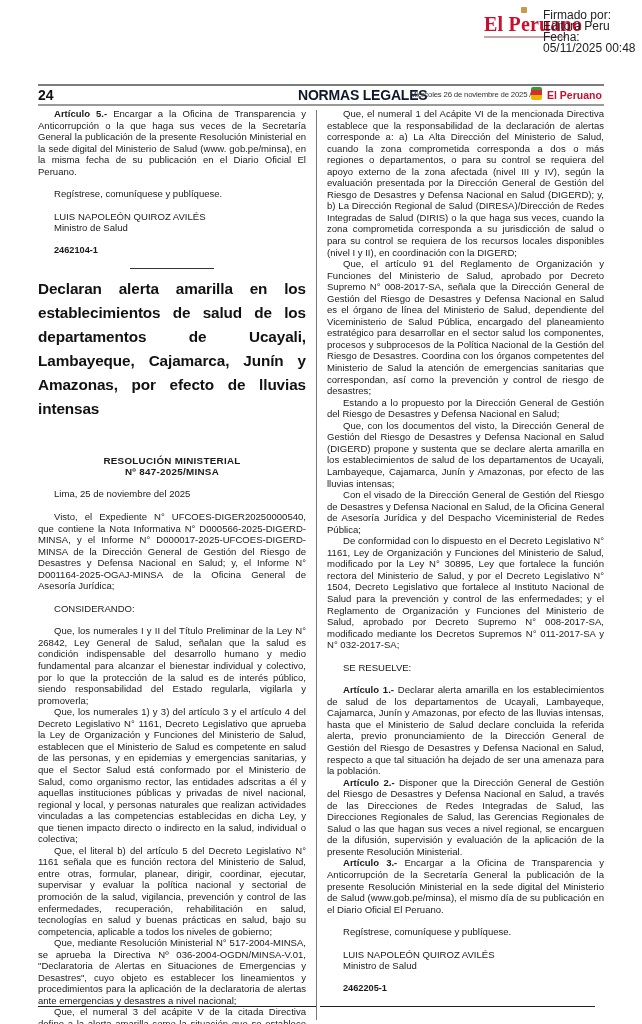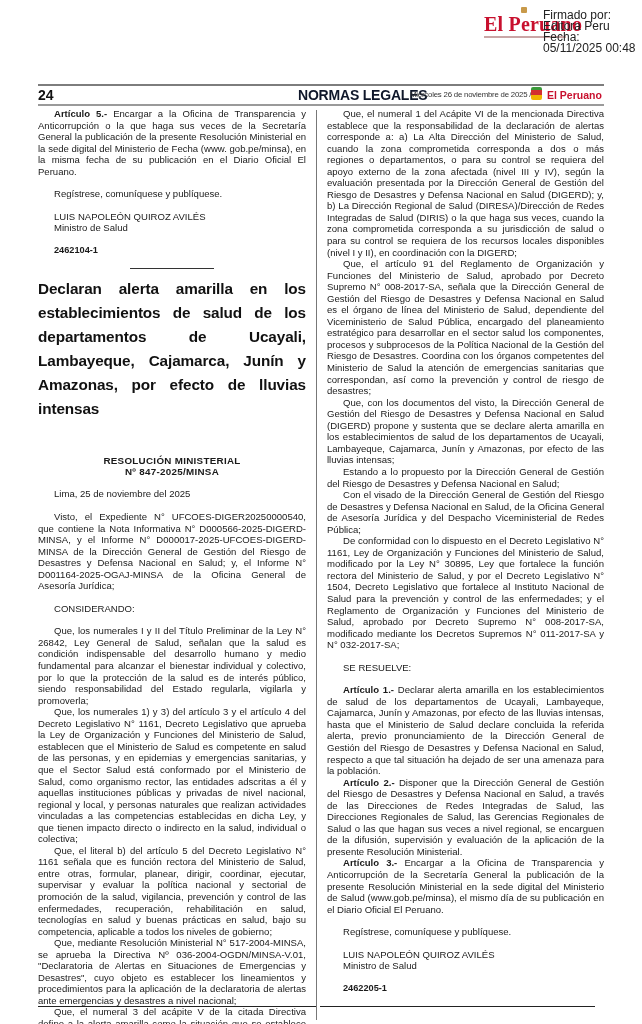--- a/index.html
+++ b/index.html
@@ -57,7 +57,7 @@
 <div class="vline"></div>
 
 <div class="col col-left">
-  <p><b>Artículo 5.-</b><span> Encargar a la Oficina de Transparencia y Anticorrupción o la que haga sus veces de la Secretaría General la publicación de la presente Resolución Ministerial en la sede digital del Ministerio de Fecha (www. gob.pe/minsa), en la misma fecha de su publicación en el Diario Oficial El Peruano.</span></p>
+  <p><b>Artículo 5.-</b><span> Encargar a la Oficina de Transparencia y Anticorrupción o la que haga sus veces de la Secretaría General la publicación de la presente Resolución Ministerial en la sede digital del Ministerio de Salud (www. gob.pe/minsa), en la misma fecha de su publicación en el Diario Oficial El Peruano.</span></p>
   <p class="gap indent">Regístrese, comuníquese y publíquese.</p>
   <p class="gap indent">LUIS NAPOLEÓN QUIROZ AVILÉS</p>
   <p class="indent">Ministro de Salud</p>

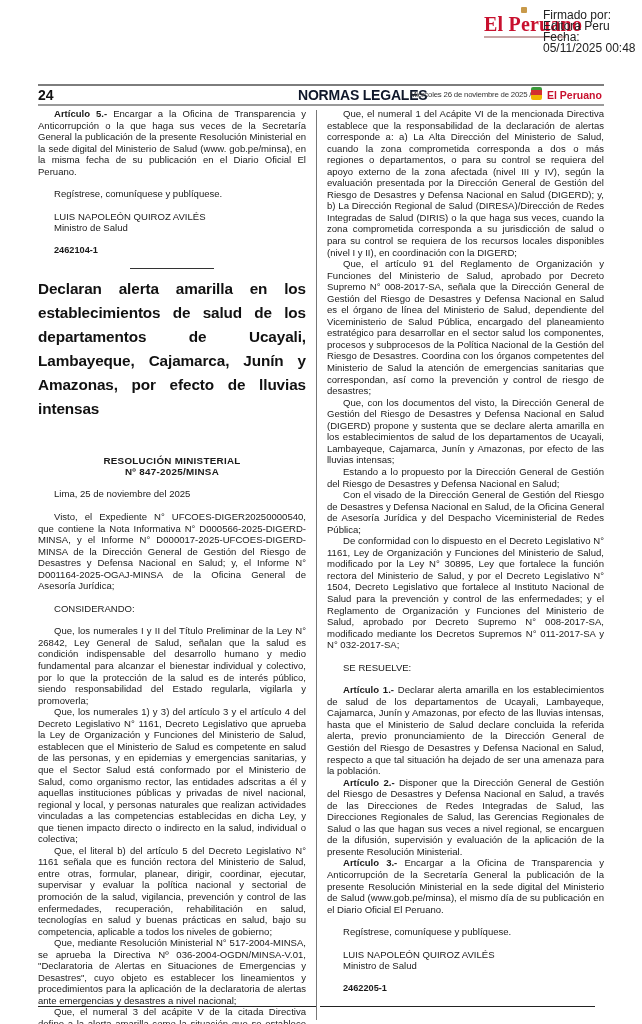--- a/index.html
+++ b/index.html
@@ -79,8 +79,8 @@
 <div class="col col-right">
   <p>Que, el numeral 1 del Acápite VI de la mencionada Directiva establece que la responsabilidad de la declaración de alertas corresponde a: a) La Alta Dirección del Ministerio de Salud, cuando la zona comprometida corresponda a dos o más regiones o departamentos, o para su control se requiera del apoyo externo de la zona afectada (nivel III y IV), según la evaluación presentada por la Dirección General de Gestión del Riesgo de Desastres y Defensa Nacional en Salud (DIGERD); y, b) La Dirección Regional de Salud (DIRESA)/Dirección de Redes Integradas de Salud (DIRIS) o la que haga sus veces, cuando la zona comprometida corresponda a su jurisdicción de salud o para su control se requiera de los recursos locales disponibles (nivel I y II), en coordinación con la DIGERD;</p>
   <p>Que, el artículo 91 del Reglamento de Organización y Funciones del Ministerio de Salud, aprobado por Decreto Supremo N° 008-2017-SA, señala que la Dirección General de Gestión del Riesgo de Desastres y Defensa Nacional en Salud es el órgano de línea del Ministerio de Salud, dependiente del Viceministerio de Salud Pública, encargado del planeamiento estratégico para desarrollar en el sector salud los componentes, procesos y subprocesos de la Política Nacional de la Gestión del Riesgo de Desastres. Coordina con los órganos competentes del Ministerio de Salud la atención de emergencias sanitarias que correspondan, así como la prevención y control de riesgo de desastres;</p>
+  <p>Estando a lo propuesto por la Dirección General de Gestión del Riesgo de Desastres y Defensa Nacional en Salud;</p>
   <p>Que, con los documentos del visto, la Dirección General de Gestión del Riesgo de Desastres y Defensa Nacional en Salud (DIGERD) propone y sustenta que se declare alerta amarilla en los establecimientos de salud de los departamentos de Ucayali, Lambayeque, Cajamarca, Junín y Amazonas, por efecto de las lluvias intensas;</p>
-  <p>Estando a lo propuesto por la Dirección General de Gestión del Riesgo de Desastres y Defensa Nacional en Salud;</p>
   <p>Con el visado de la Dirección General de Gestión del Riesgo de Desastres y Defensa Nacional en Salud, de la Oficina General de Asesoría Jurídica y del Despacho Viceministerial de Redes Pública;</p>
   <p>De conformidad con lo dispuesto en el Decreto Legislativo N° 1161, Ley de Organización y Funciones del Ministerio de Salud, modificado por la Ley N° 30895, Ley que fortalece la función rectora del Ministerio de Salud, y por el Decreto Legislativo N° 1504, Decreto Legislativo que fortalece al Instituto Nacional de Salud para la prevención y control de las enfermedades; y el Reglamento de Organización y Funciones del Ministerio de Salud, aprobado por Decreto Supremo N° 008-2017-SA, modificado mediante los Decretos Supremos N° 011-2017-SA y N° 032-2017-SA;</p>
   <p class="gap indent">SE RESUELVE:</p>

